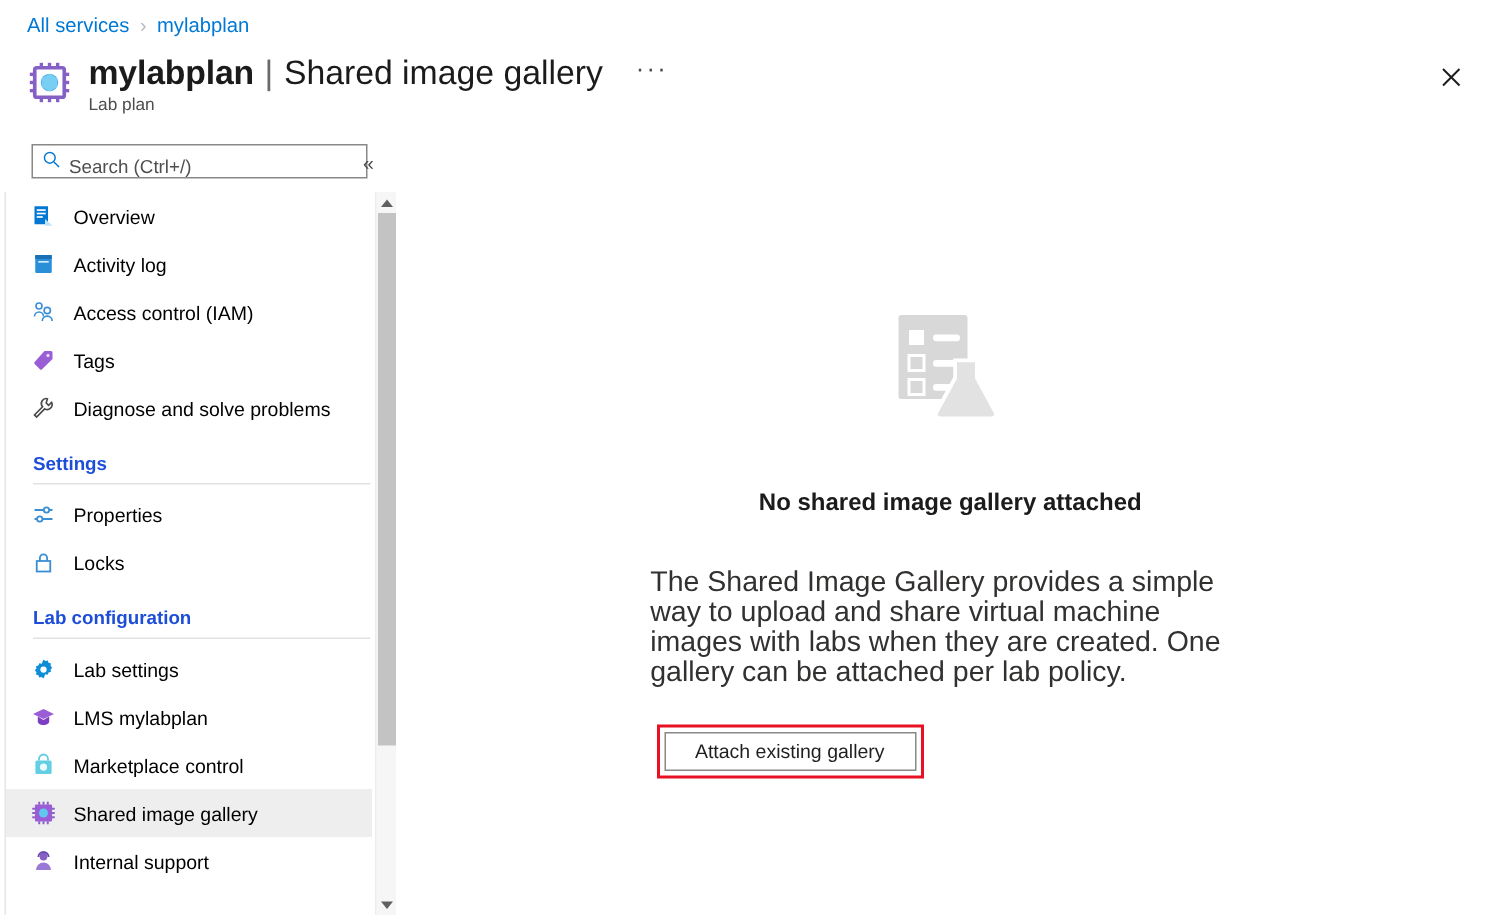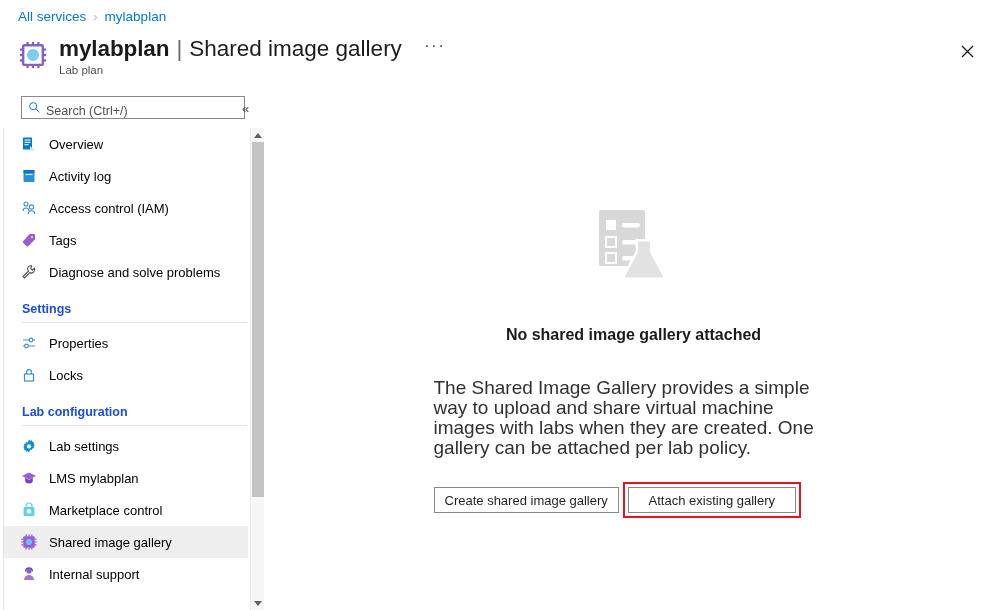--- a/index.html
+++ b/index.html
@@ -495,7 +495,6 @@
     <div class="empty-desc">The Shared Image Gallery provides a simple way to upload and share virtual machine images with labs when they are created. One gallery can be attached per lab policy.</div>
 
     <div class="btn-row">
-      <button class="btn">Create shared image gallery</button>
       <span class="btn-highlight">
         <button class="btn">Attach existing gallery</button>
       </span>

